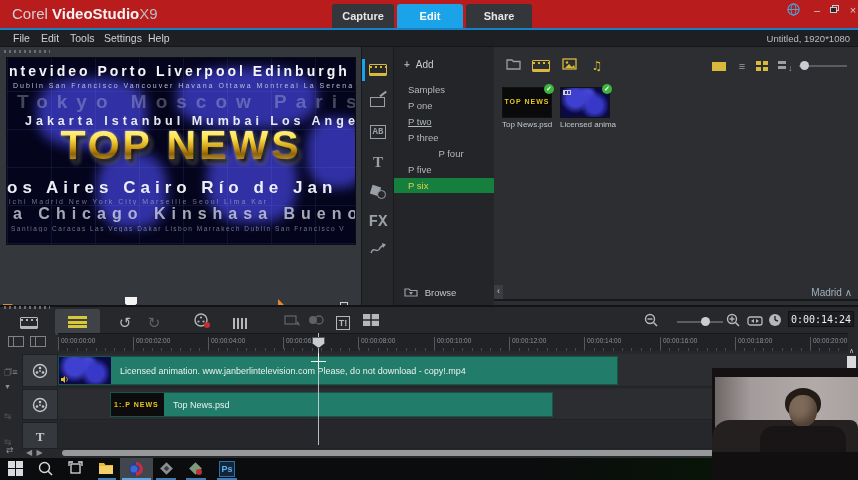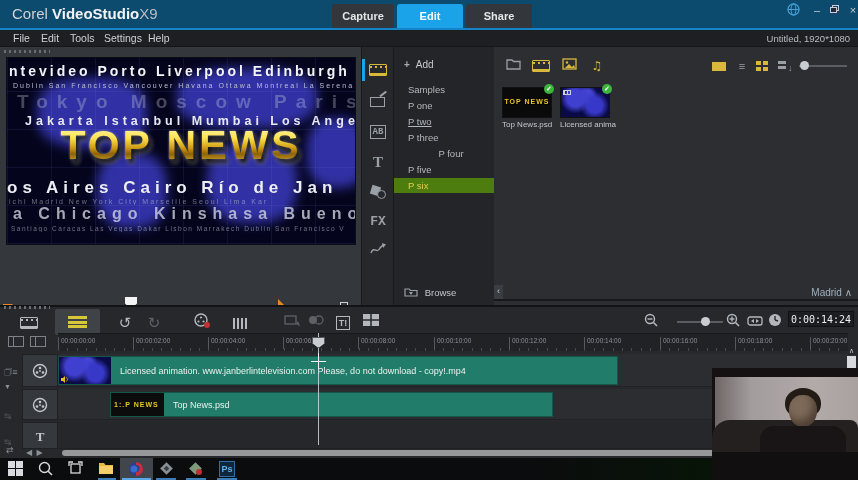--- a/index.html
+++ b/index.html
@@ -12,7 +12,7 @@
   .abs { position:absolute; }
 
   
-  #titlebar { left:0; top:0; width:858px; height:28px; background:#0c4a6e; }
+  #titlebar { left:0; top:0; width:858px; height:28px; background:#b91c1c; }
   #accentline { left:0; top:28px; width:858px; height:2px; background:#1583c8; }
   #logo { left:12px; top:5px; font-size:15px; color:#e9eaec; letter-spacing:0; }
   #logo .brand { font-weight:400; color:#cfd2d6; }

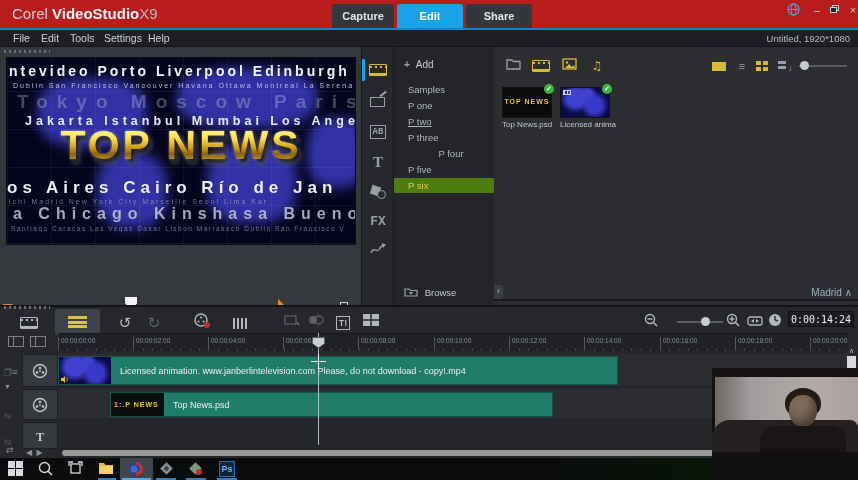--- a/index.html
+++ b/index.html
@@ -88,7 +88,7 @@
   #lib-add { position:absolute; left:10px; top:12px; font-size:10px; color:#c9ccd0; }
   #lib-add .plus { color:#a8acb0; font-weight:700; margin-right:6px; }
   .lib-item { position:absolute; left:0; width:100px; height:15px; font-size:9.5px; color:#b4b8bc; padding-left:14px; line-height:15px; }
-  .lib-item.selected { background:#4d7c0f; color:#e3cf4d; }
+  .lib-item.selected { background:#15803d; color:#e3cf4d; }
   #lib-browse { position:absolute; left:10px; top:240px; font-size:9.5px; color:#c3c7cb; }
 
   

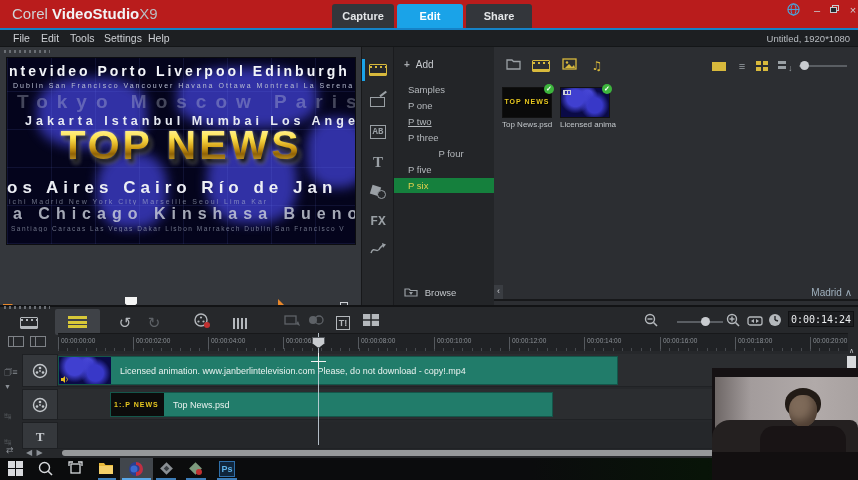--- a/index.html
+++ b/index.html
@@ -277,7 +277,7 @@
         <span style="position:absolute;left:9px;top:7px;width:9px;height:9px;background:#9aa0a5;transform:rotate(18deg);"></span>
         <span style="position:absolute;left:15px;top:11px;width:9px;height:9px;border-radius:50%;border:1.5px solid #9aa0a5;background:#26282b;"></span>
       </div>
-      <div class="lib-ico" style="top:162px;font-size:13px;font-weight:700;">FX</div>
+      <div class="lib-ico" style="top:162px;font-size:16px;font-weight:700;">FX</div>
       <div class="lib-ico" style="top:192px;">
         <svg width="16" height="12" viewBox="0 0 16 12">
             <path d="M1 10 C4 2, 7 12, 10 5 L13 2" stroke="#9aa0a5" stroke-width="1.5" fill="none"></path>

